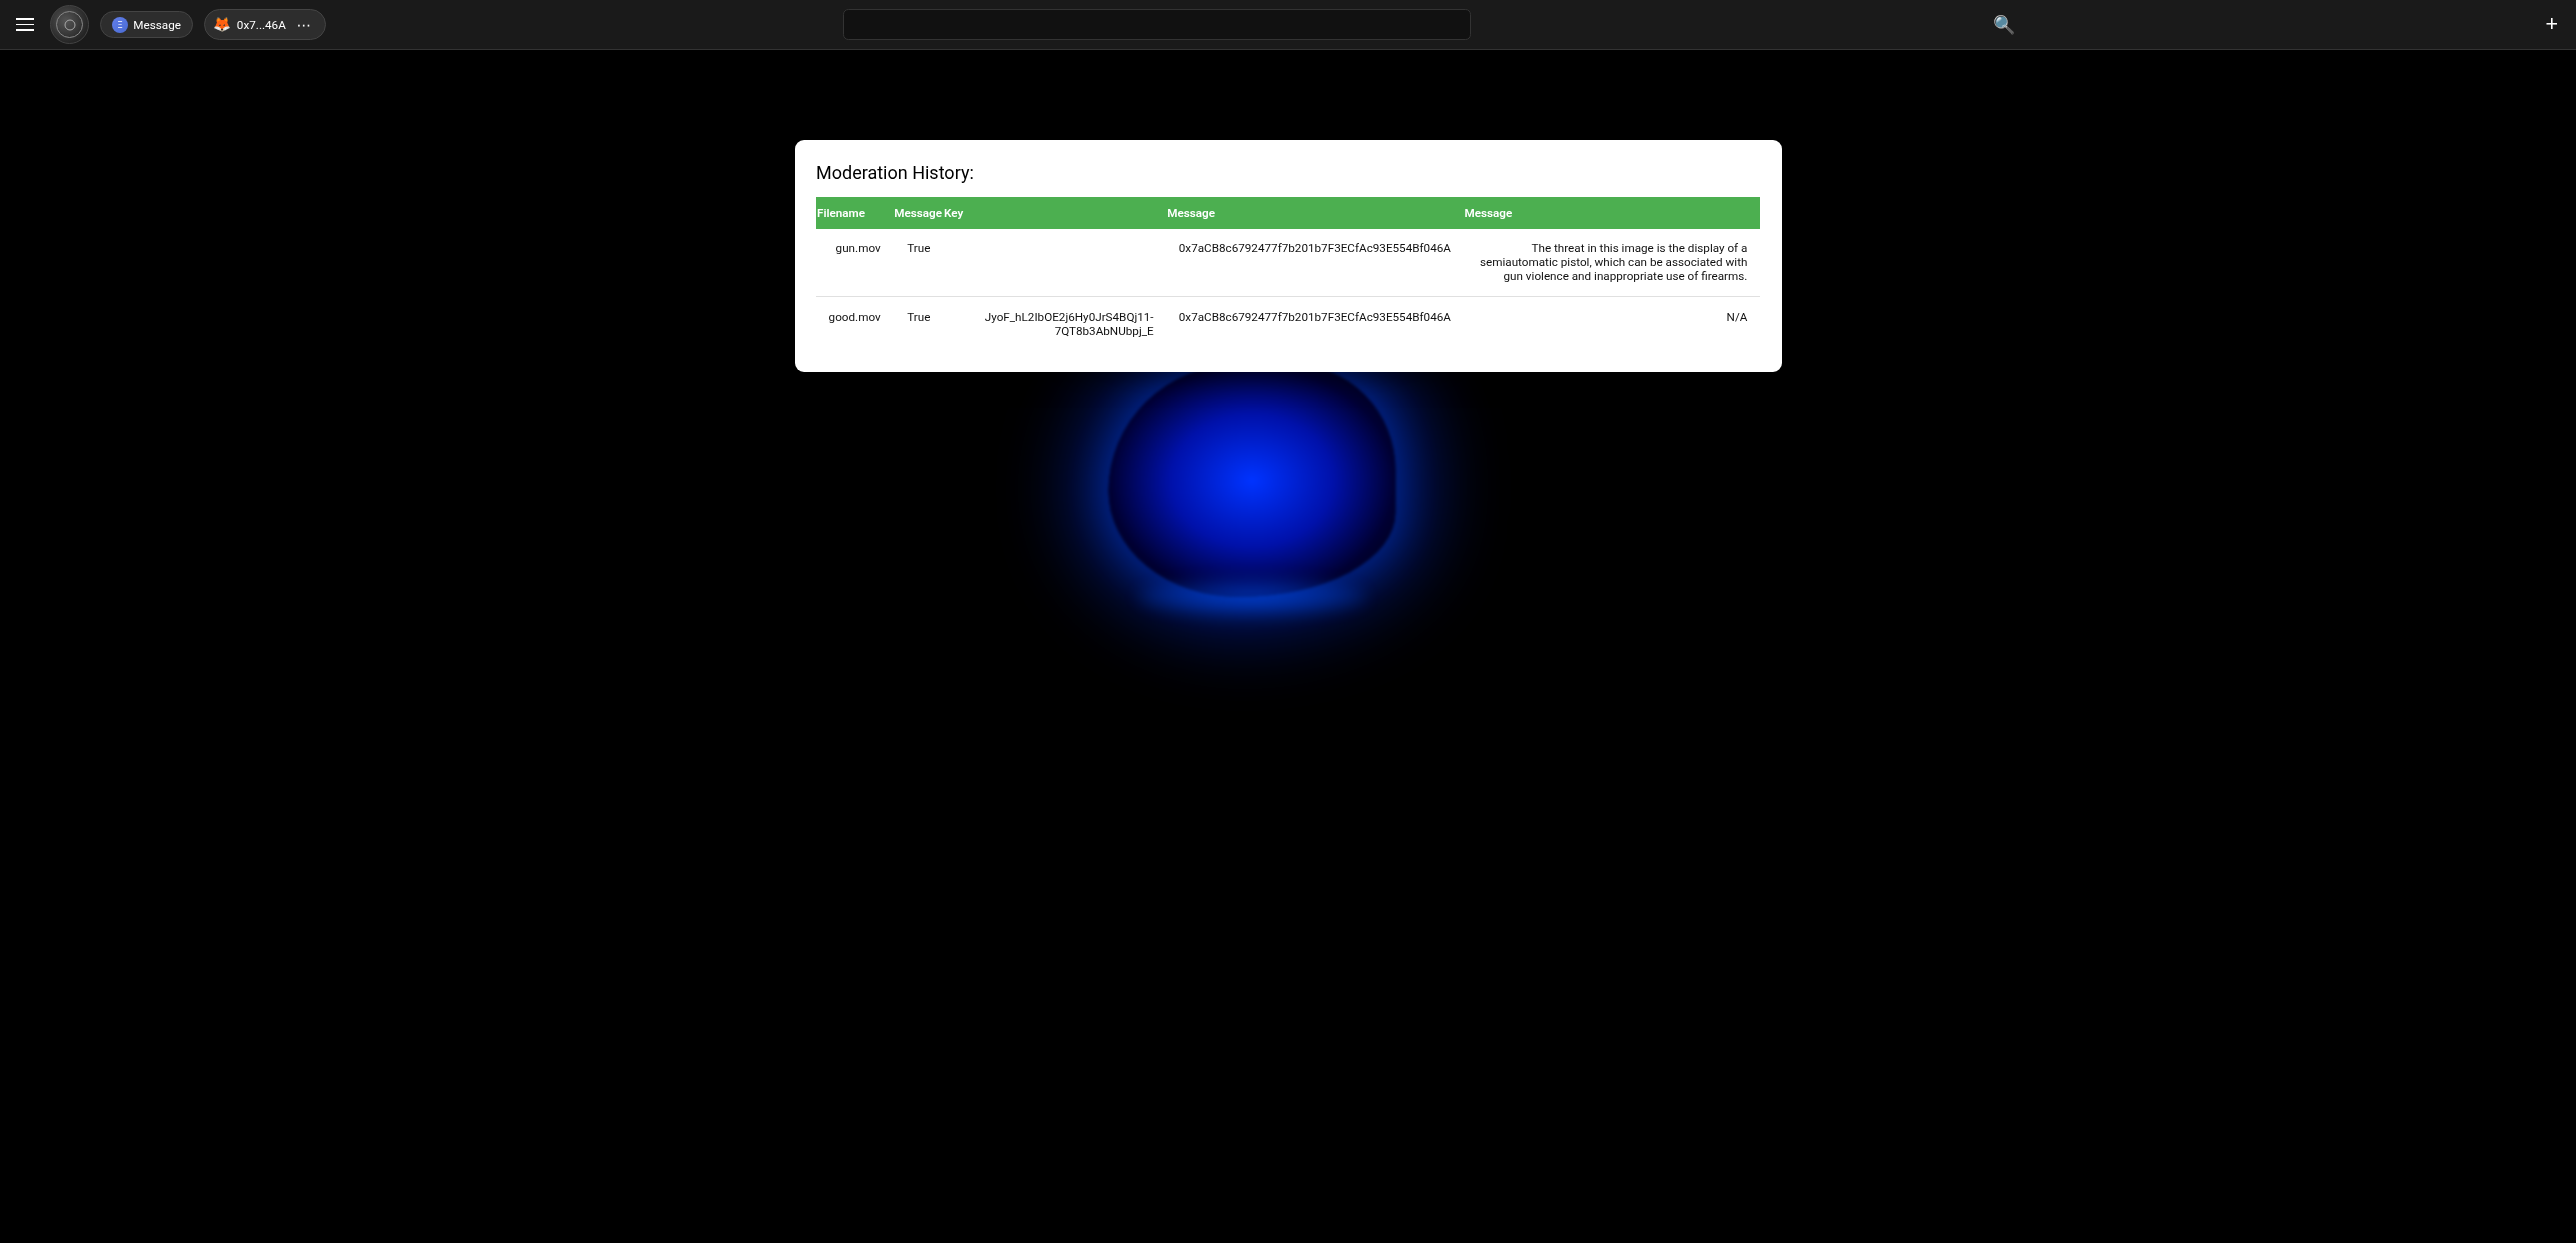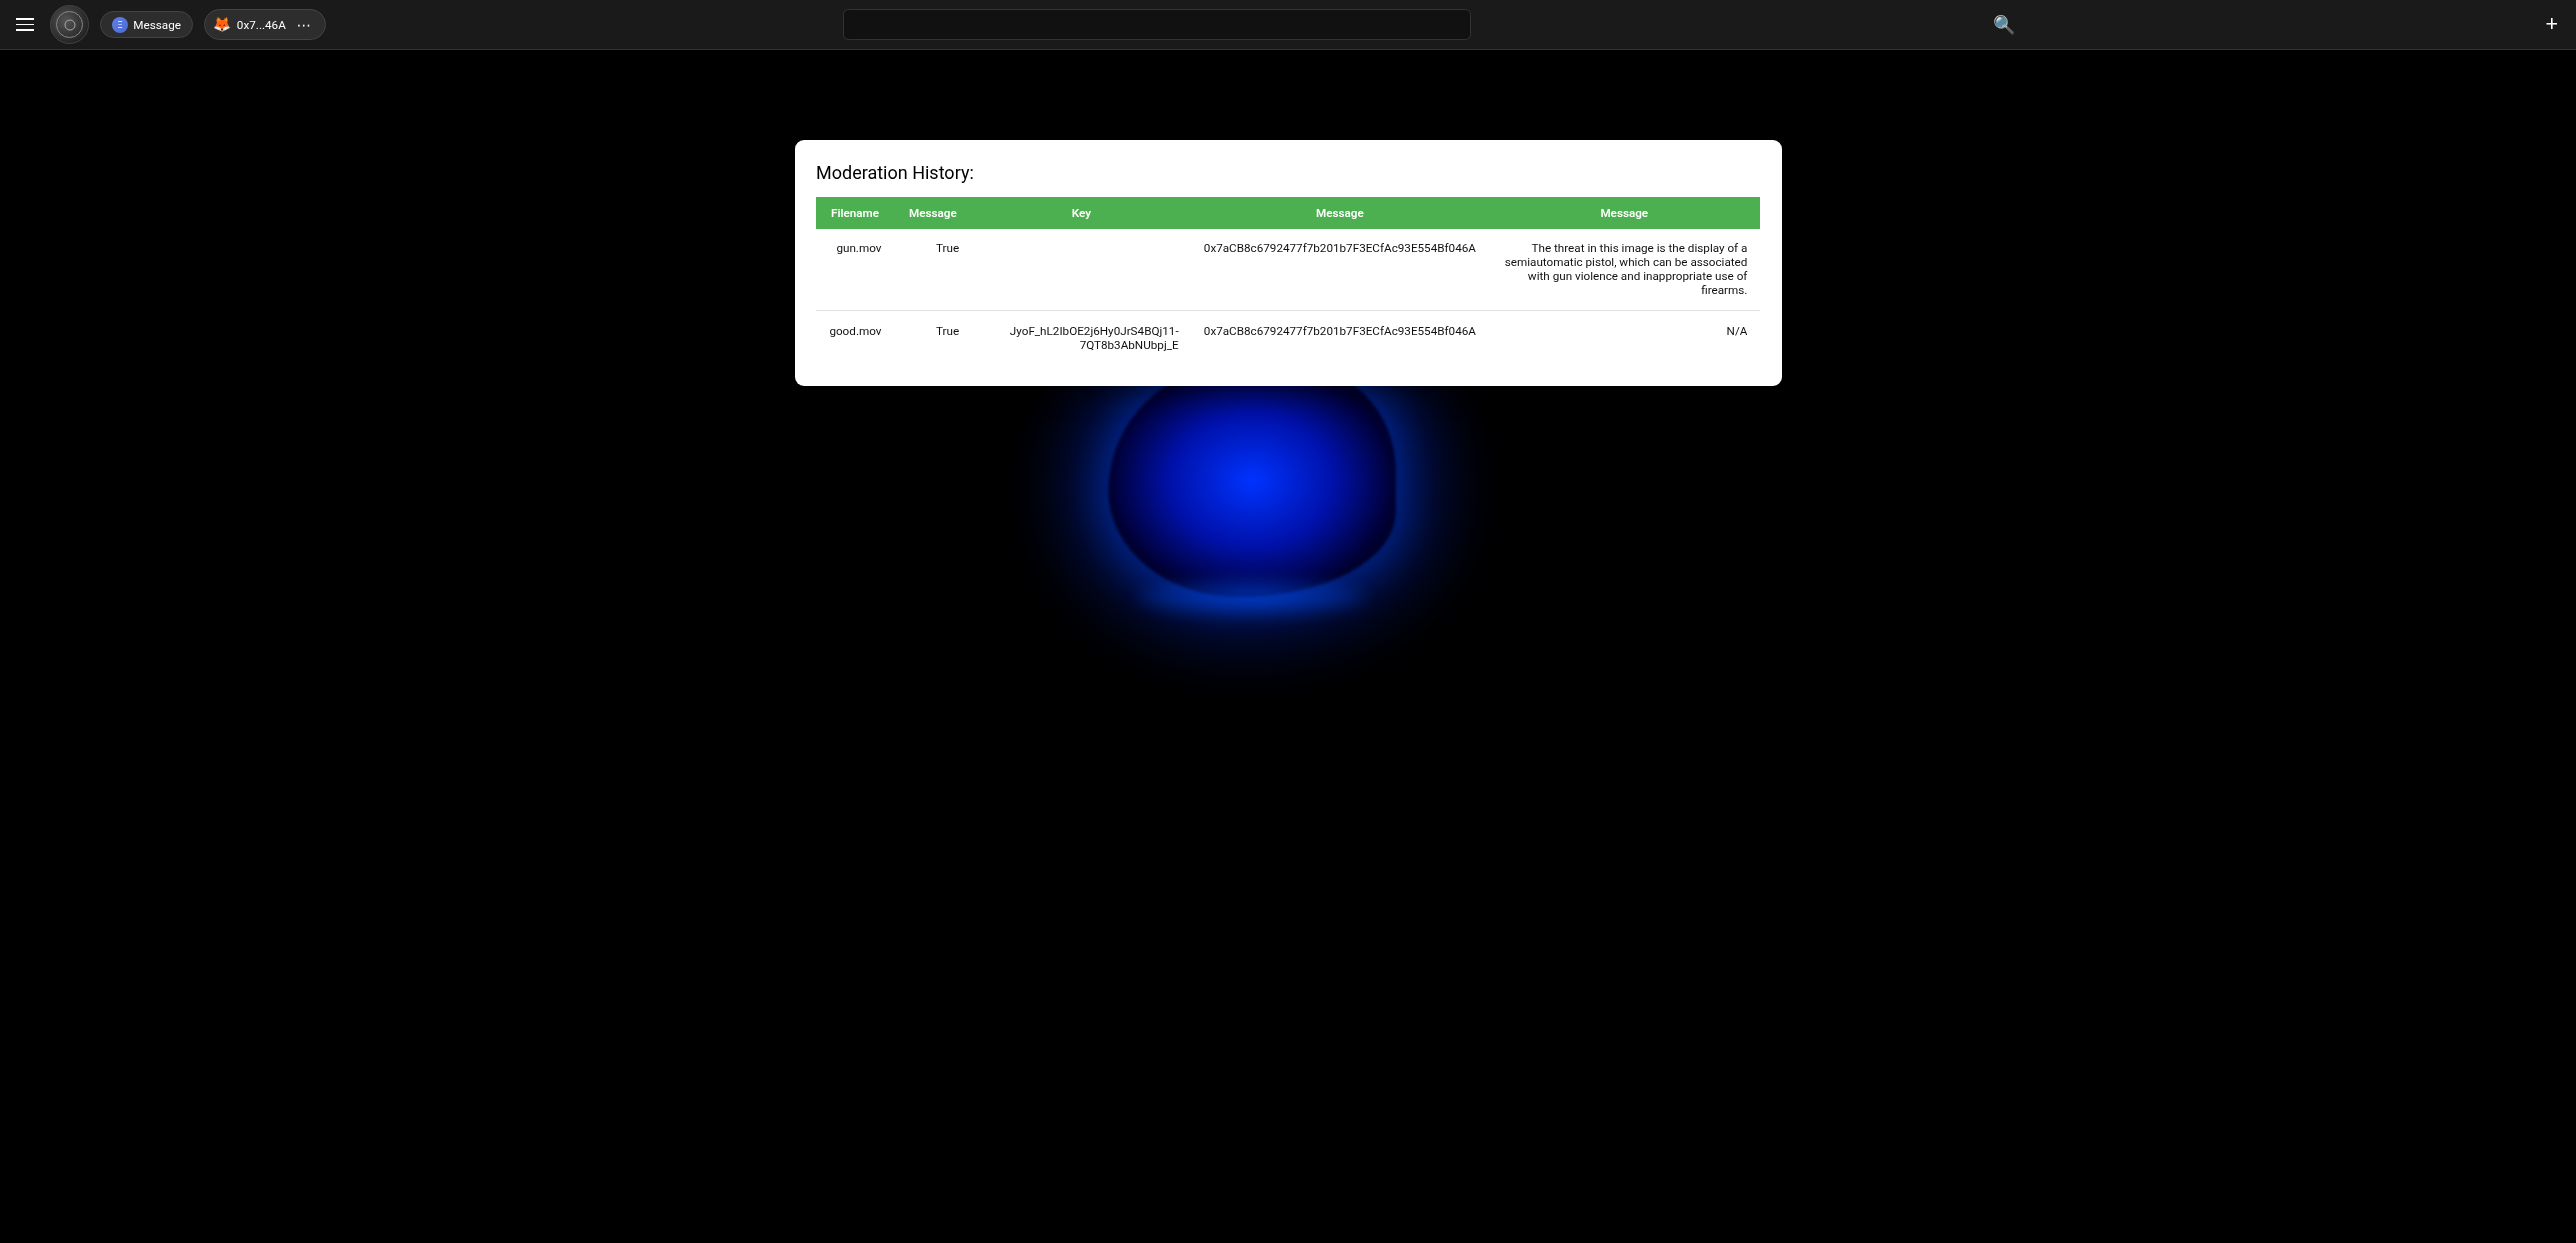--- a/index.html
+++ b/index.html
@@ -204,8 +204,8 @@
     }
 
     .history-table thead th {
-      padding: 9px 15px;
-      text-align: center;
+      padding: 9px 1px;
+      text-align: left;
       font-weight: 600;
     }
 

